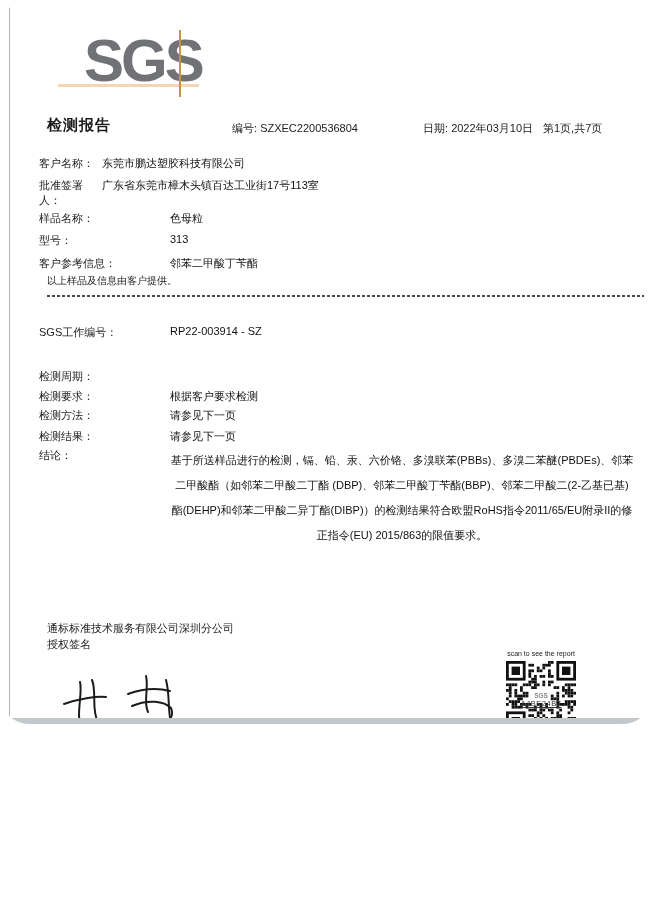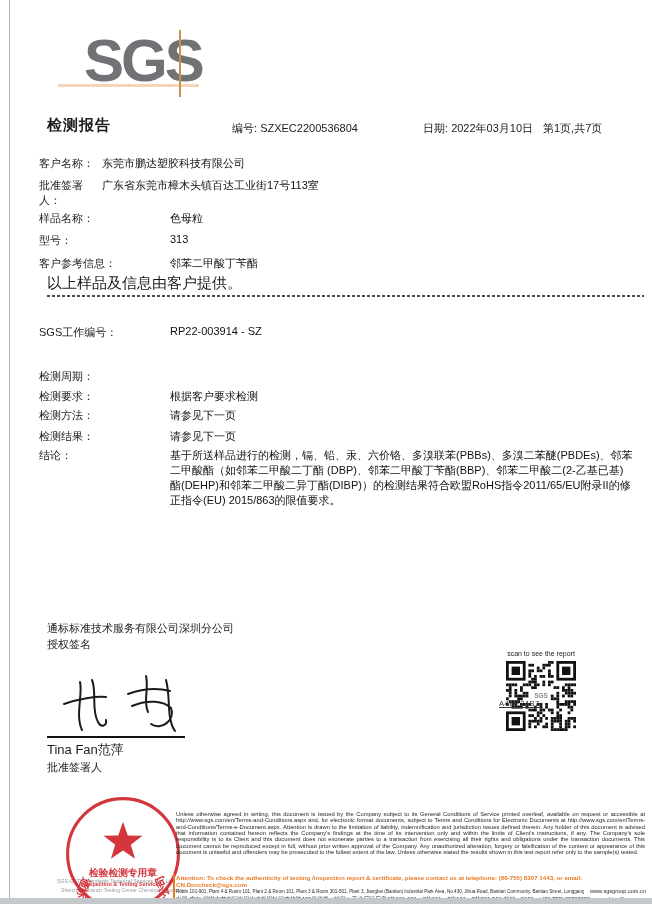--- a/index.html
+++ b/index.html
@@ -3,8 +3,8 @@
 <meta charset="utf-8">
 <style>
   html,body{margin:0;padding:0;background:#ffffff;}
-  .page{position:relative;width:652px;height:904px;background:#fff;overflow:hidden;
-        font-family:"Liberation Sans","DejaVu Sans",sans-serif;color:#1c1c1c;}
+  .page{position:relative;width:652px;height:724px;background:#fff;overflow:hidden;
+        font-family:"Liberation Sans","DejaVu Sans",sans-serif;color:#1c1c1c;border-radius:29px;}
   .abs{position:absolute;}
   .edge-left{left:9px;top:0;bottom:6px;width:1px;background:#b3b3b3;}
   .edge-bottom{left:0;bottom:0;height:6px;width:100%;background:#c3c8cb;}

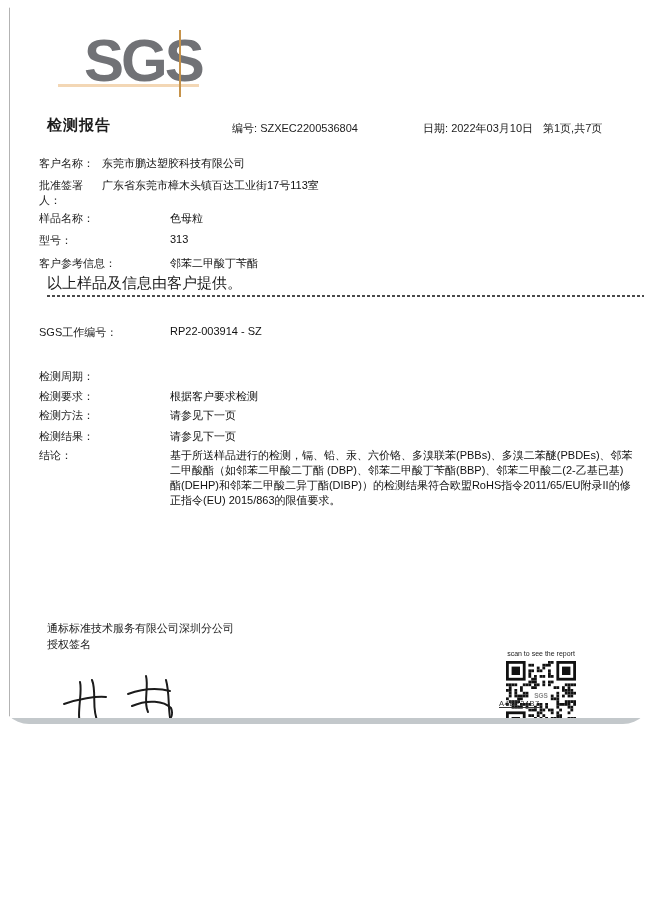--- a/index.html
+++ b/index.html
@@ -24,7 +24,7 @@
   .lbl{flex:none;color:#1c1c1c;}
   .lbl-sm{width:63px;} .lbl-lg{width:131px;}
   .val{color:#111;}
-  .note{left:47px;font-size:15px;}
+  .note{left:47px;font-size:10px;}
   .dash{left:47px;top:295px;width:597px;height:1.5px;
         background:repeating-linear-gradient(90deg,#4a4a4a 0 3px,transparent 3px 5px);}
   .conc-val{width:464px;line-height:15px;}

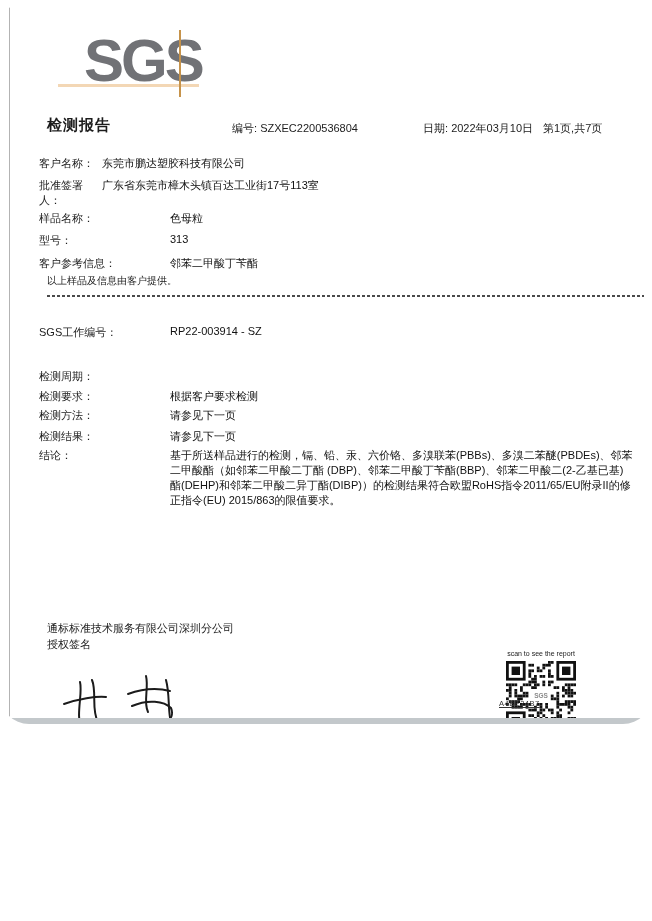--- a/index.html
+++ b/index.html
@@ -27,7 +27,7 @@
   .note{left:47px;font-size:10px;}
   .dash{left:47px;top:295px;width:597px;height:1.5px;
         background:repeating-linear-gradient(90deg,#4a4a4a 0 3px,transparent 3px 5px);}
-  .conc-val{width:464px;line-height:15px;}
+  .conc-val{width:464px;line-height:25px;text-align:center;}
 
   
   .sig-company{left:47px;top:621px;font-size:11px;}

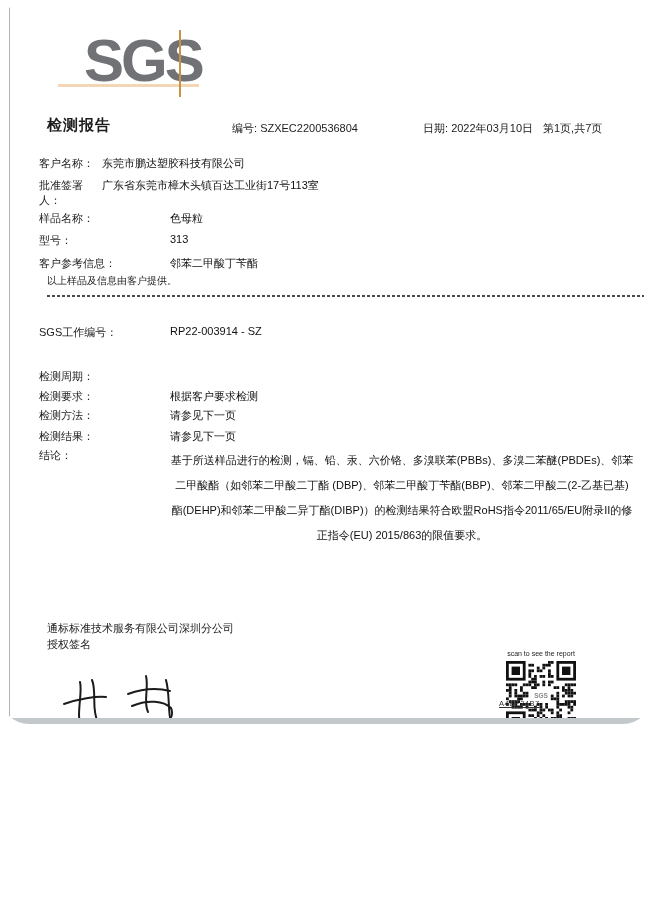--- a/index.html
+++ b/index.html
@@ -40,7 +40,7 @@
   
   .qr-caption{left:499px;top:650px;width:84px;text-align:center;font-size:7px;color:#222;}
   .qr-box{left:506px;top:661px;width:70px;height:70px;}
-  .qr-label{left:499px;top:699px;width:84px;text-align:left;font-size:7.5px;color:#333;letter-spacing:.5px;text-decoration:underline;}
+  .qr-label{left:499px;top:699px;width:84px;text-align:center;font-size:7.5px;color:#333;letter-spacing:.5px;text-decoration:underline;}
 
   
   .legal{left:176px;top:811px;width:469px;height:63px;overflow:hidden;font-size:5.8px;

